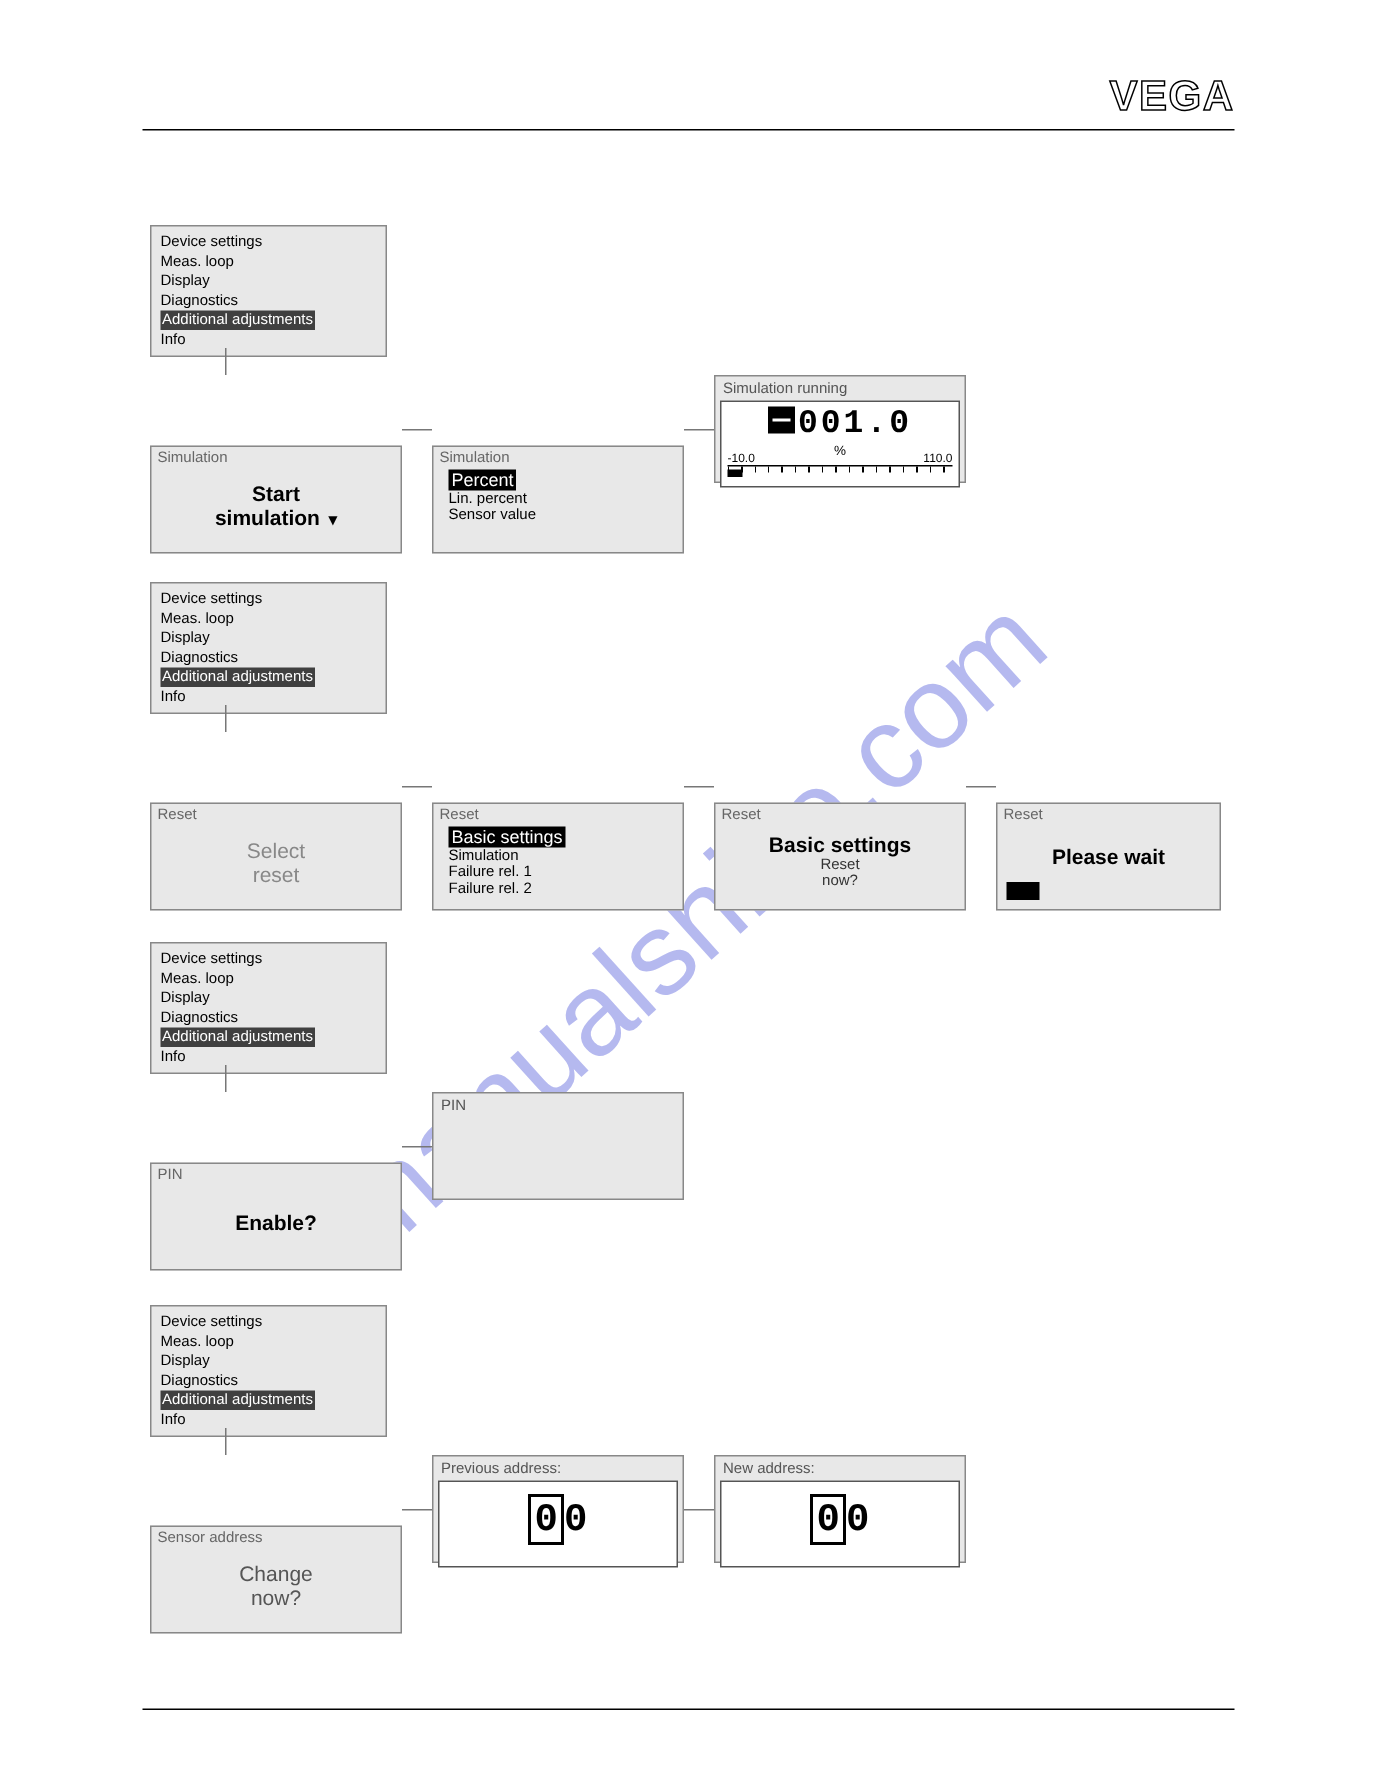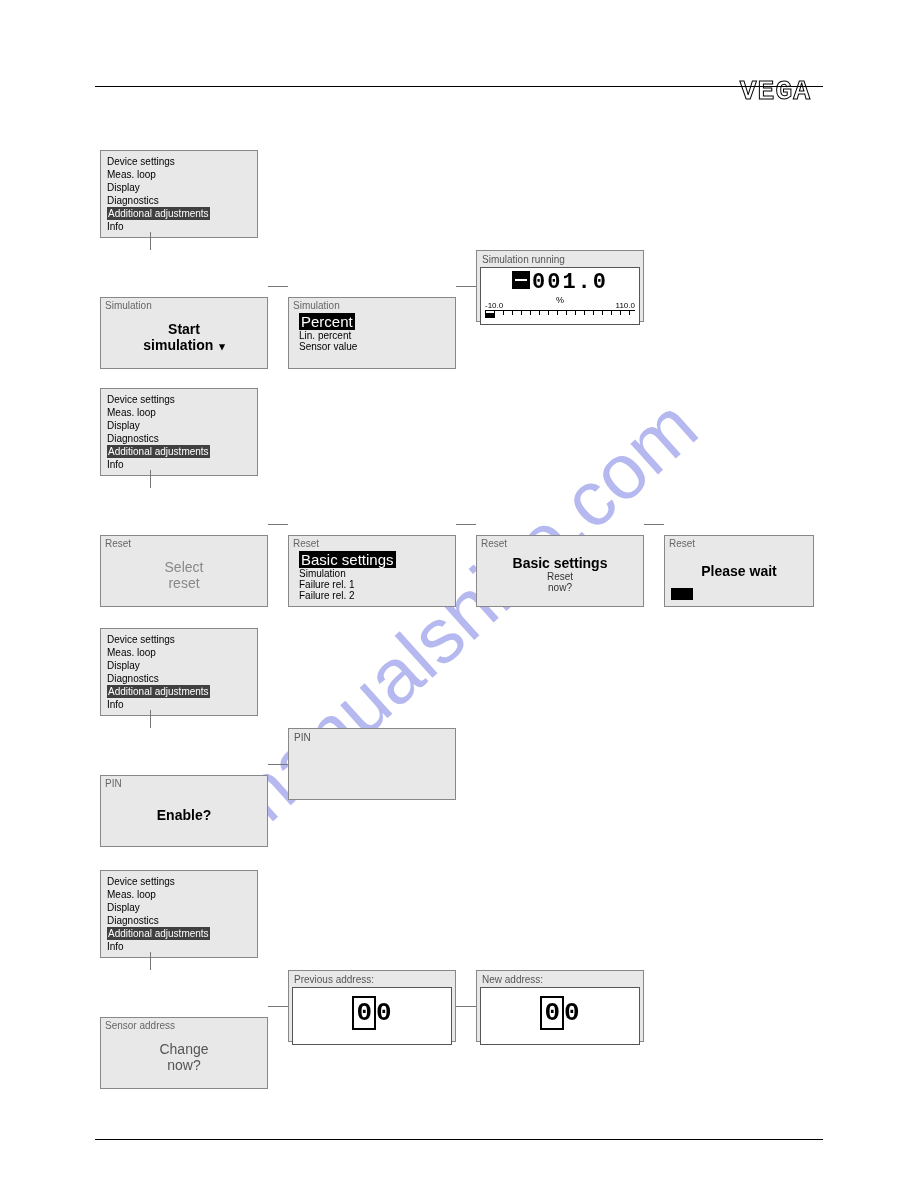--- a/index.html
+++ b/index.html
@@ -22,14 +22,13 @@
   }
   .logo {
     position: absolute;
-    right: 107px; top: 48px;
-    font-family: Liberation Mono, monospace;
+    right: 95px; top: 48px;
+    font-family: Liberation Sans, sans-serif;
     font-size: 28px;
     font-weight: bold;
     letter-spacing: 1px;
     -webkit-text-stroke: 1px #000;
     color: transparent;
-    margin-top: 28px;
   }
   .footer-rule {
     border-top: 1px solid #000;

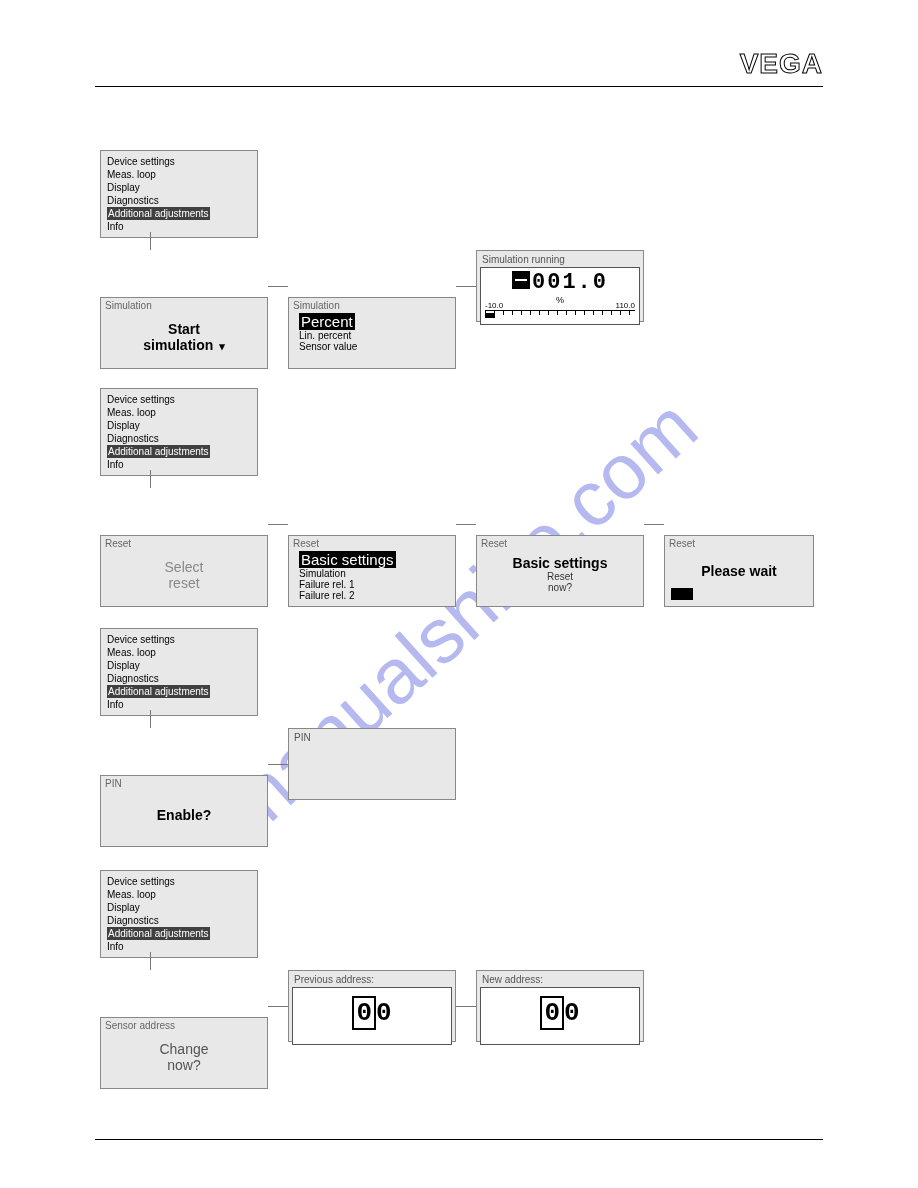--- a/index.html
+++ b/index.html
@@ -92,7 +92,7 @@
   .screen-body.small { font-size: 10px; font-weight: normal; text-align: left; padding: 2px 6px; }
   .screen-body .dropdown-caret::after { content: "▾"; font-size: 11px; margin-left: 2px; }
 
-  .sel-item { display: inline-block; background: #000; color: #fff; padding: 0 2px; font-size: 15px; }
+  .sel-item { display: inline-block; background: #000; color: #fff; padding: 0 2px; font-size: 12px; }
   .opt-item { font-size: 10px; display: block; }
 
   .lcd {

